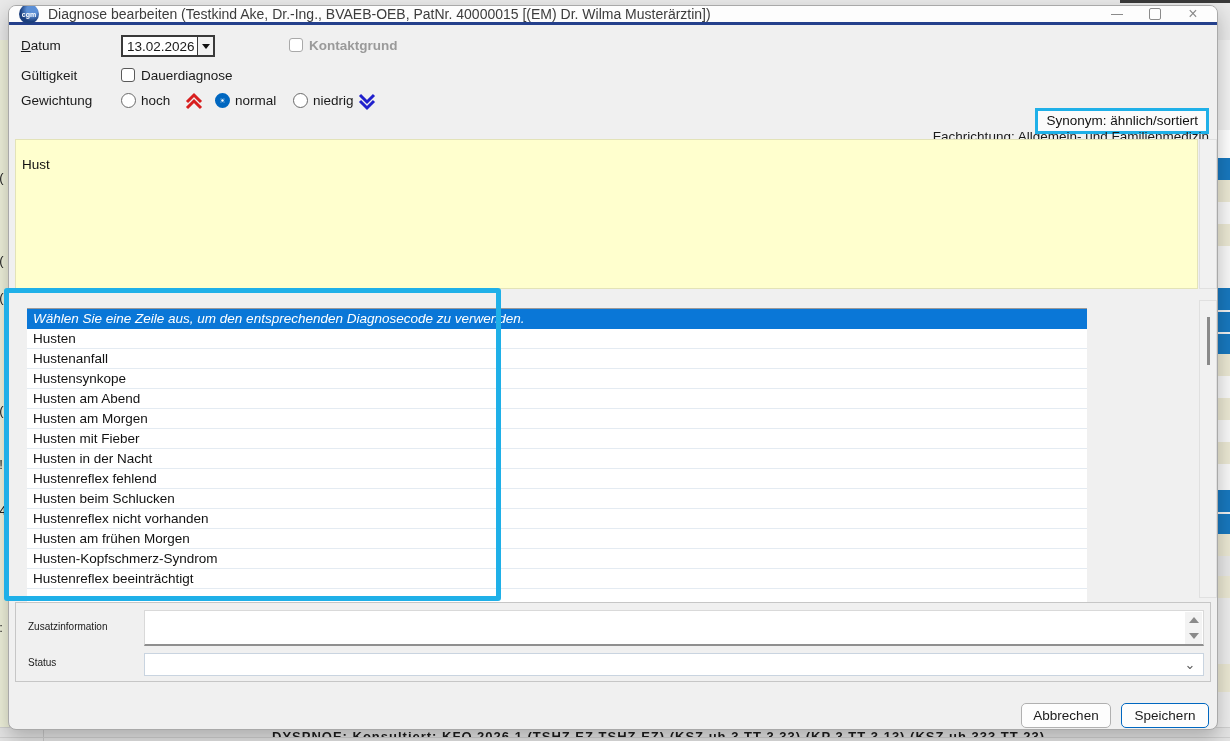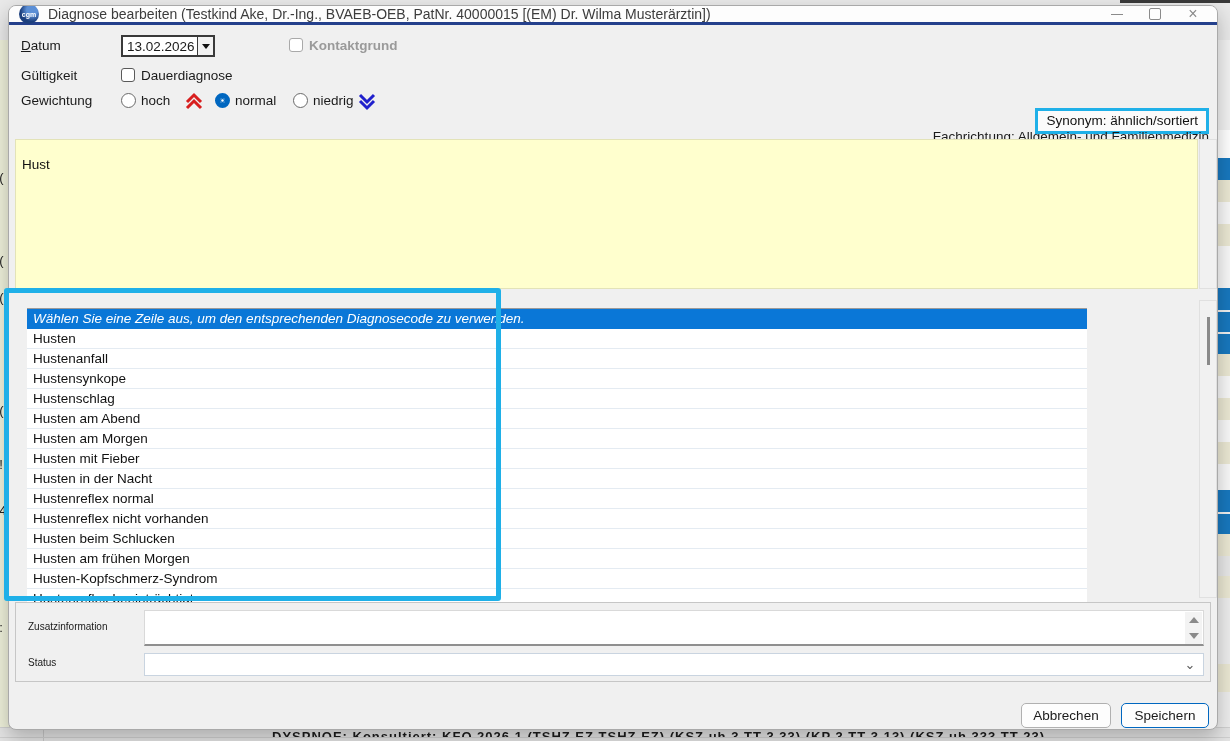--- a/index.html
+++ b/index.html
@@ -223,7 +223,6 @@
   <div class="srow">Husten</div>
       <div class="srow">Hustenanfall</div>
       <div class="srow">Hustensynkope</div>
-      <div class="srow">Hustenschlag</div>
       <div class="srow">Husten am Abend</div>
       <div class="srow">Husten am Morgen</div>
       <div class="srow">Husten mit Fieber</div>

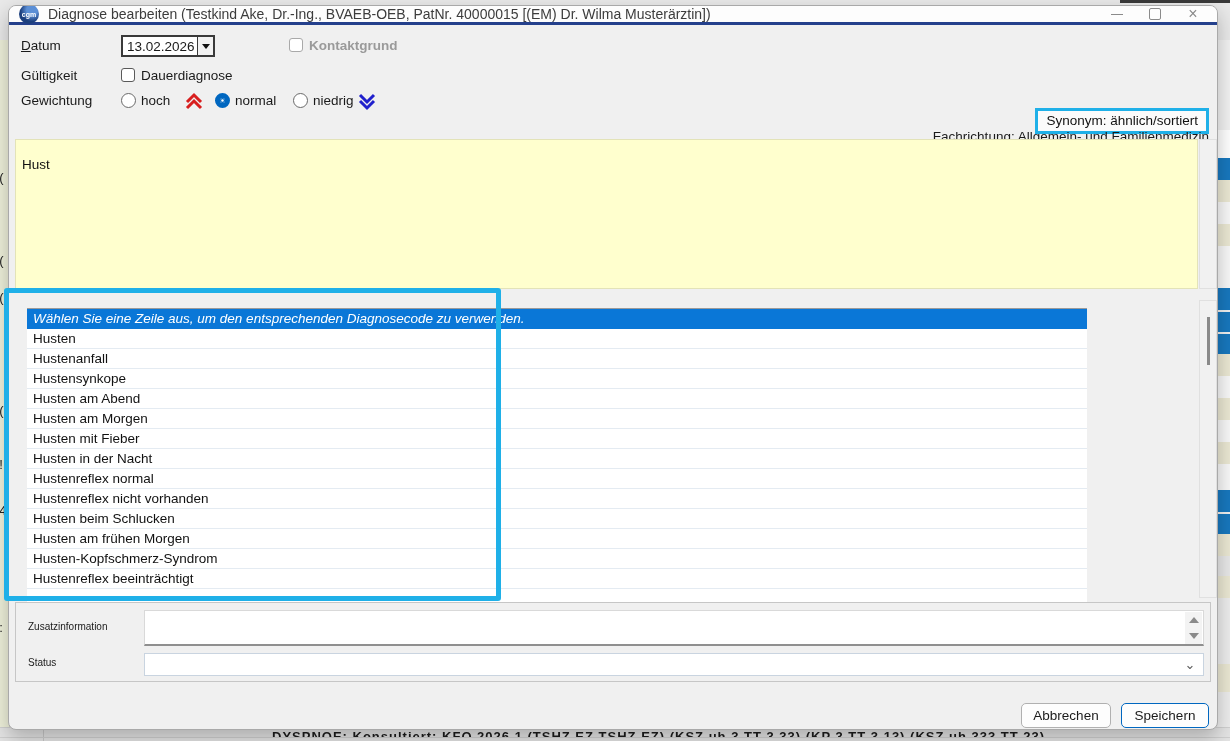--- a/index.html
+++ b/index.html
@@ -227,7 +227,7 @@
       <div class="srow">Husten am Morgen</div>
       <div class="srow">Husten mit Fieber</div>
       <div class="srow">Husten in der Nacht</div>
-      <div class="srow">Hustenreflex normal</div>
+      <div class="srow">Hustenreflex fehlend</div>
       <div class="srow">Hustenreflex nicht vorhanden</div>
       <div class="srow">Husten beim Schlucken</div>
       <div class="srow">Husten am frühen Morgen</div>

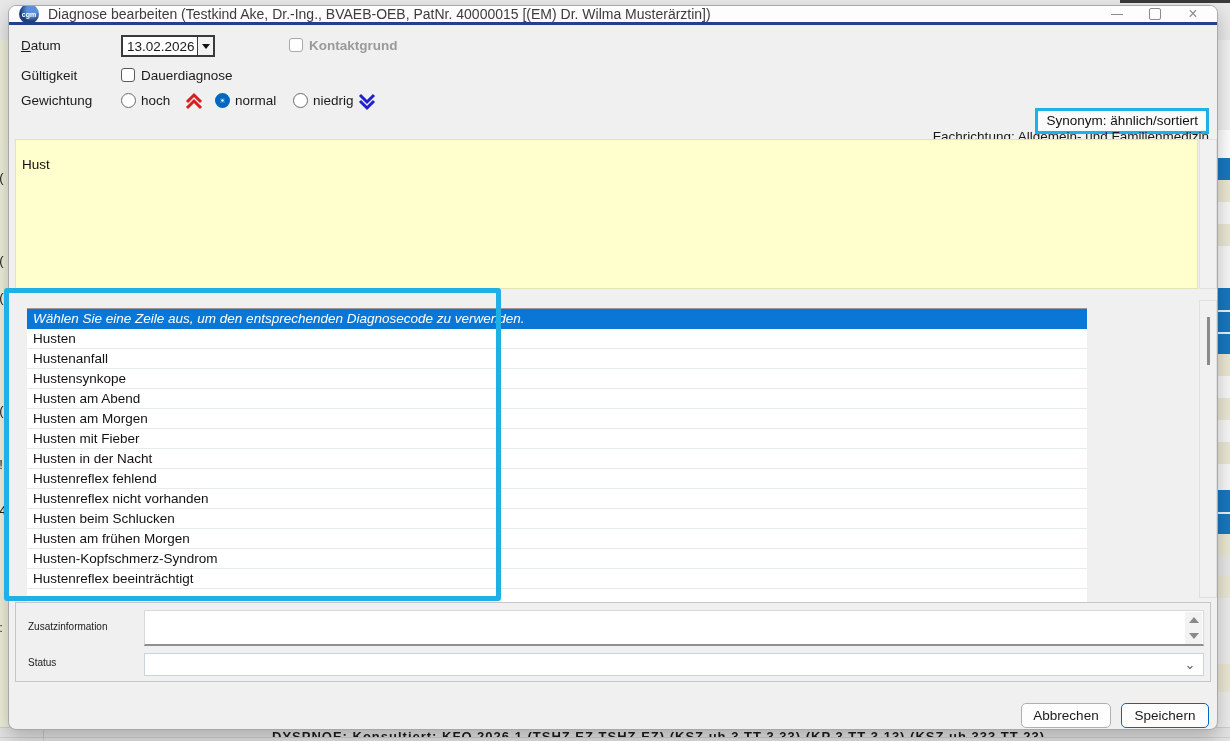--- a/index.html
+++ b/index.html
@@ -228,8 +228,8 @@
       <div class="srow">Husten mit Fieber</div>
       <div class="srow">Husten in der Nacht</div>
       <div class="srow">Hustenreflex fehlend</div>
+      <div class="srow">Husten beim Schlucken</div>
       <div class="srow">Hustenreflex nicht vorhanden</div>
-      <div class="srow">Husten beim Schlucken</div>
       <div class="srow">Husten am frühen Morgen</div>
       <div class="srow">Husten-Kopfschmerz-Syndrom</div>
       <div class="srow">Hustenreflex beeinträchtigt</div>

